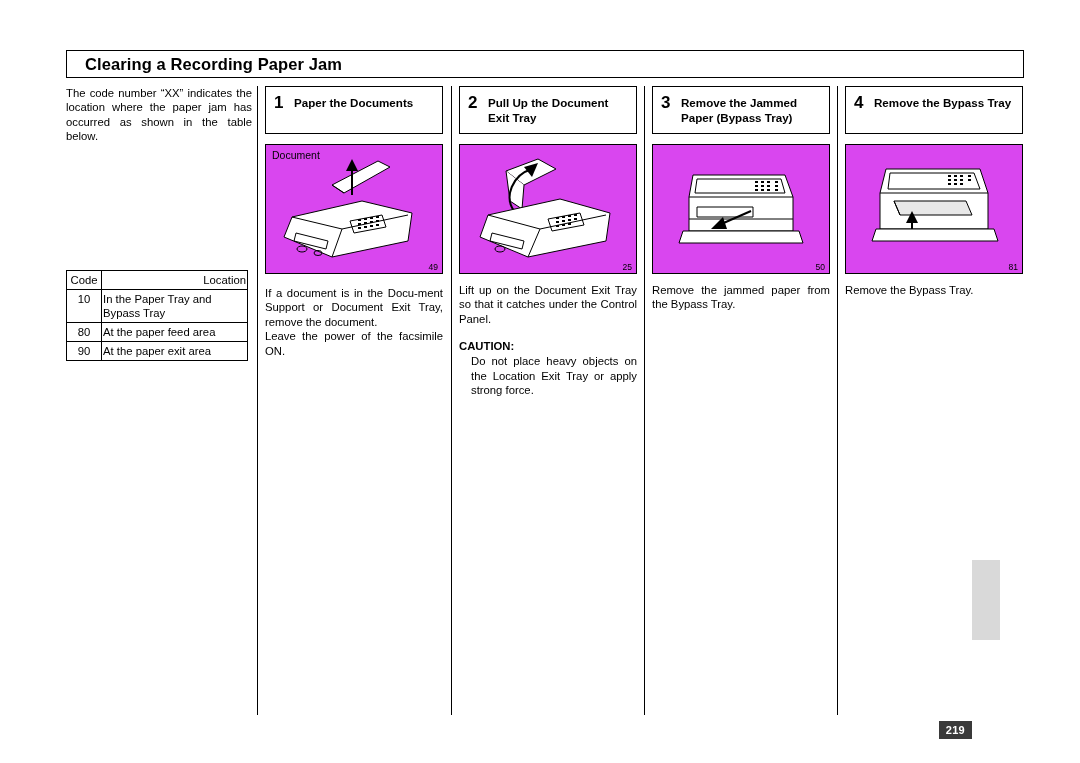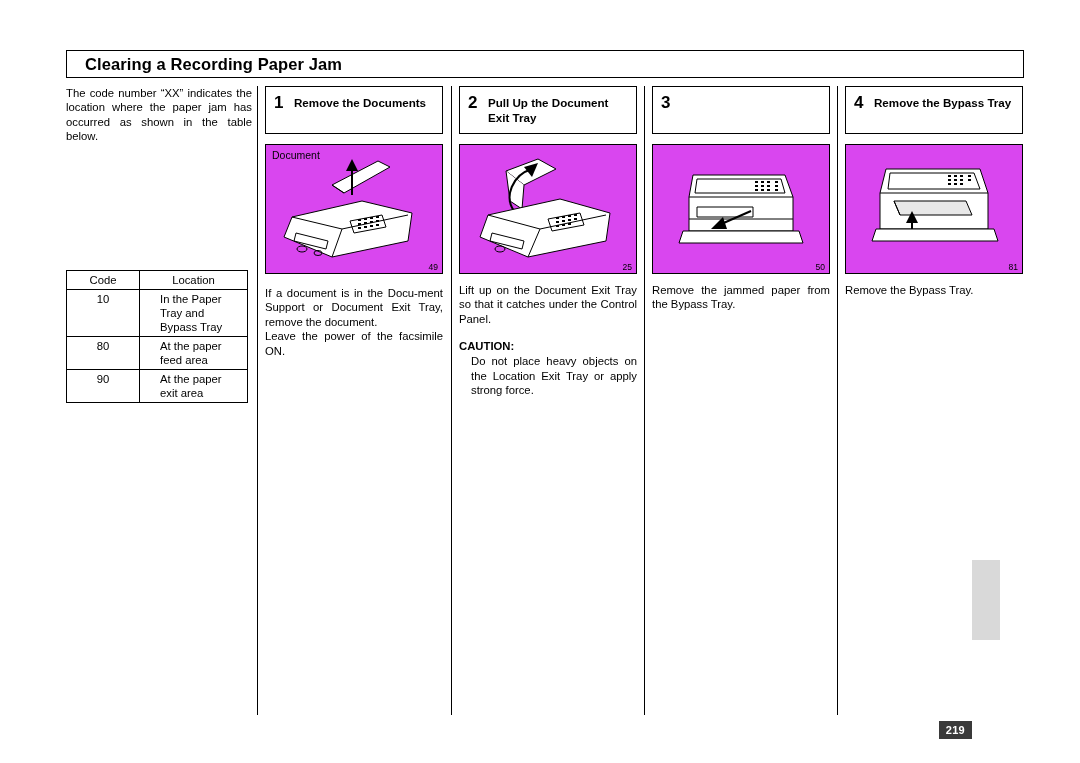--- a/index.html
+++ b/index.html
@@ -229,7 +229,7 @@
   <div class="step-col" style="left:265px; width:178px;">
     <div class="step-header">
       <div class="step-num">1</div>
-      <div class="step-title">Remove the Documents</div>
+      <div class="step-title">Paper the Documents</div>
     </div>
     <div class="illus">
       <div class="doc-label">Document</div>

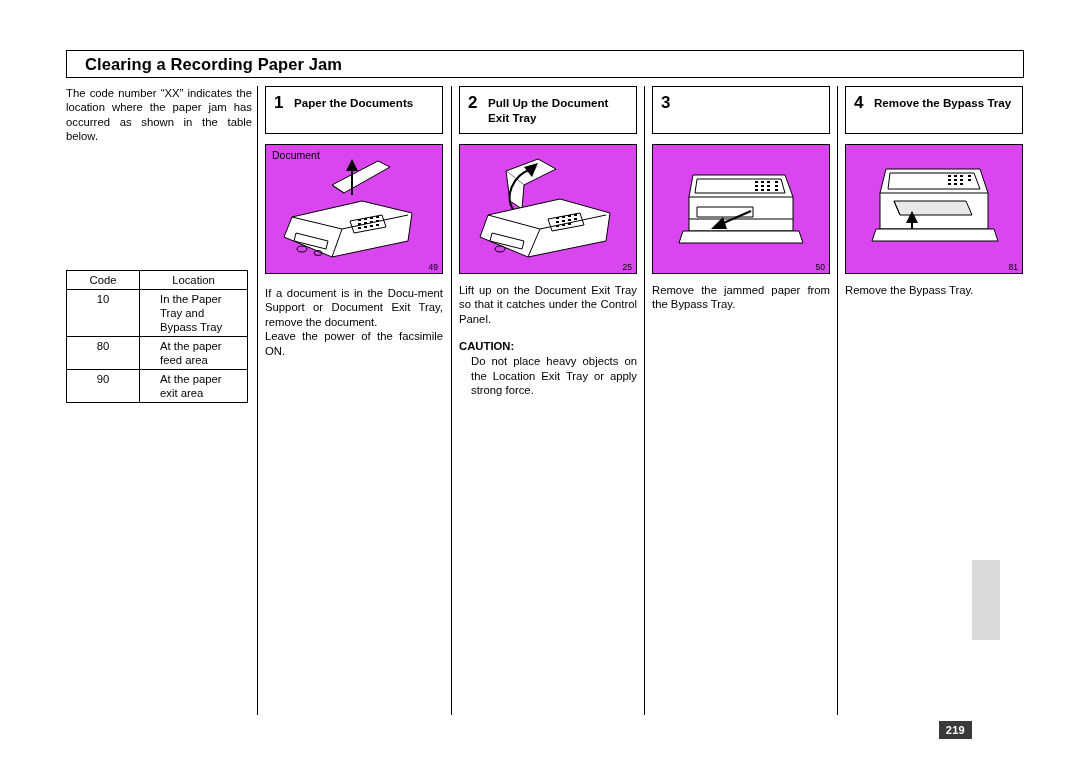--- a/index.html
+++ b/index.html
@@ -322,6 +322,7 @@
   <div class="step-col" style="left:652px; width:178px;">
     <div class="step-header">
       <div class="step-num">3</div>
+      <div class="step-title">Remove the Jammed Paper (Bypass Tray)</div>
     </div>
     <div class="illus">
       <svg width="176" height="128" viewBox="0 0 176 128">

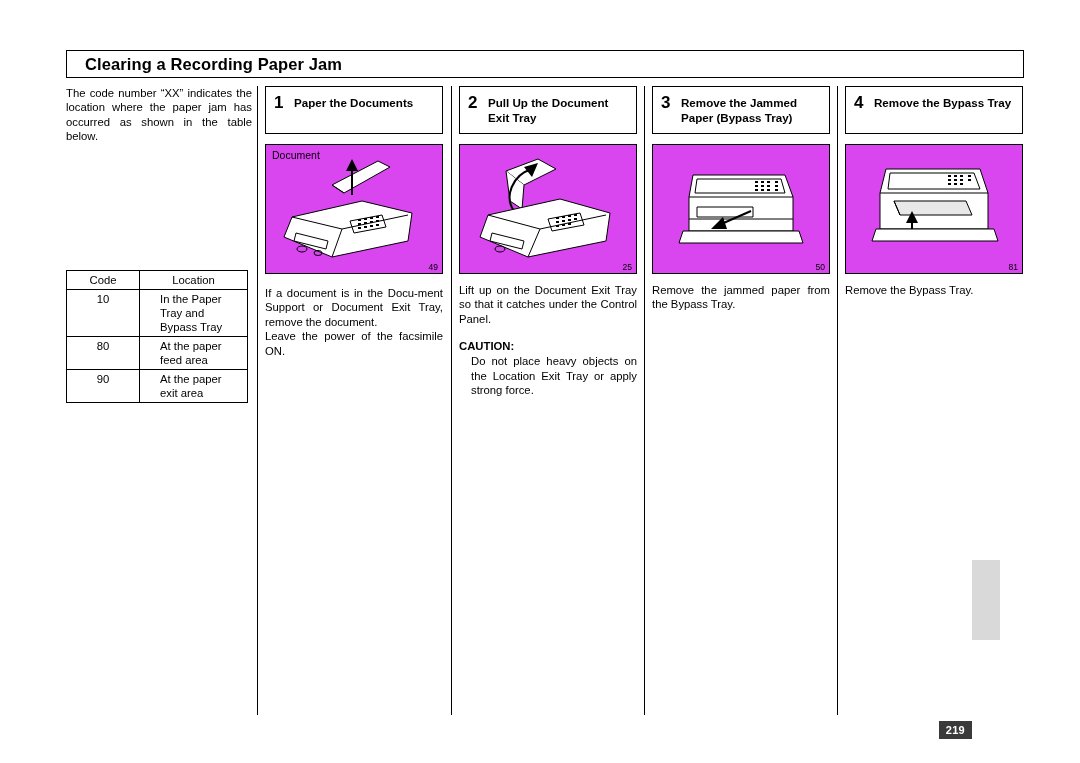--- a/index.html
+++ b/index.html
@@ -67,7 +67,7 @@
   }
   .code-table td {
     border: 1px solid #000;
-    padding: 2px 20px;
+    padding: 2px 1px;
     line-height: 14px;
     vertical-align: top;
   }

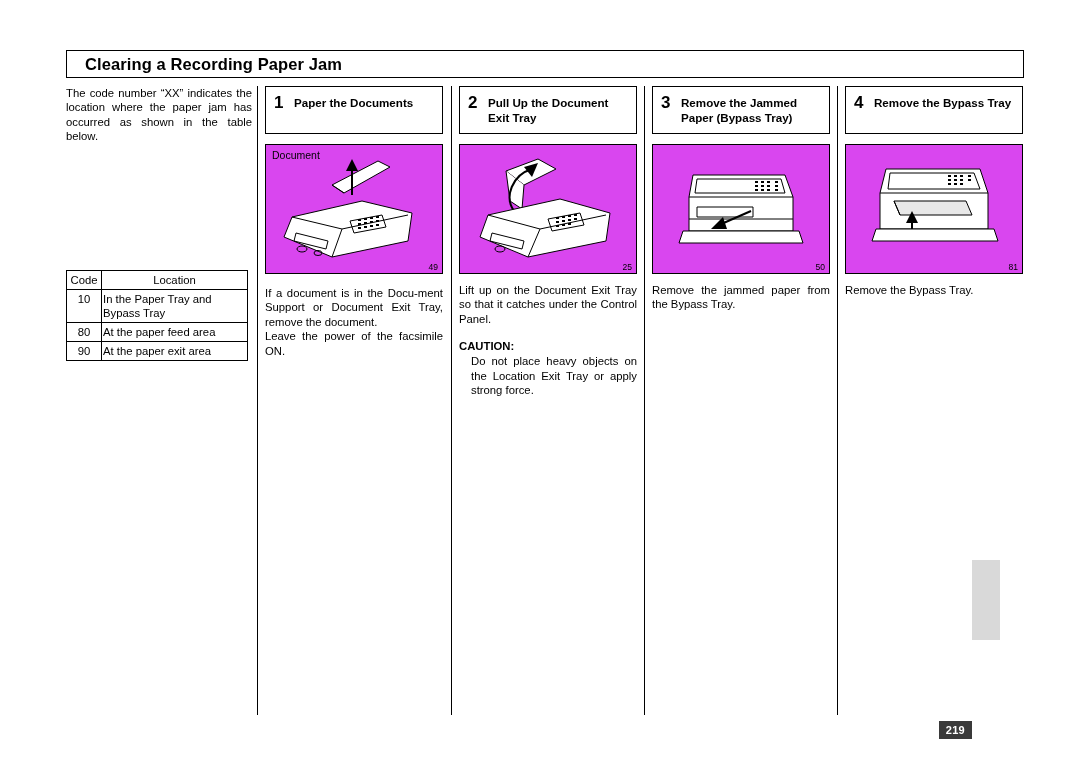--- a/index.html
+++ b/index.html
@@ -79,7 +79,7 @@
     text-align: center;
   }
   .code-table tr.head td.col-loc {
-    text-align: center;
+    text-align: right;
   }
 
   

